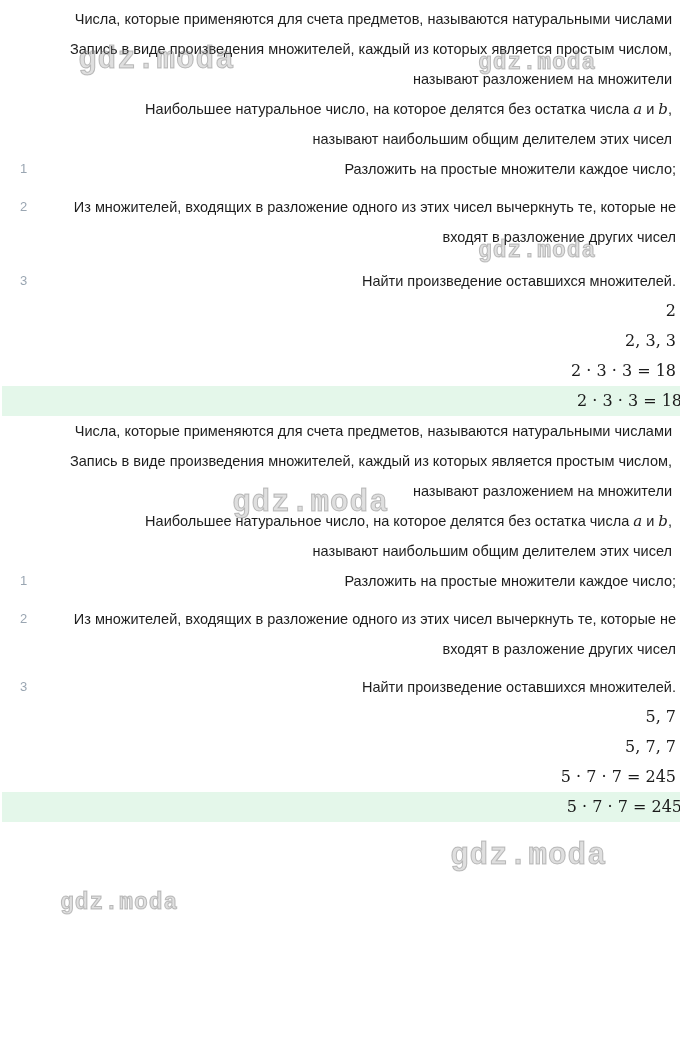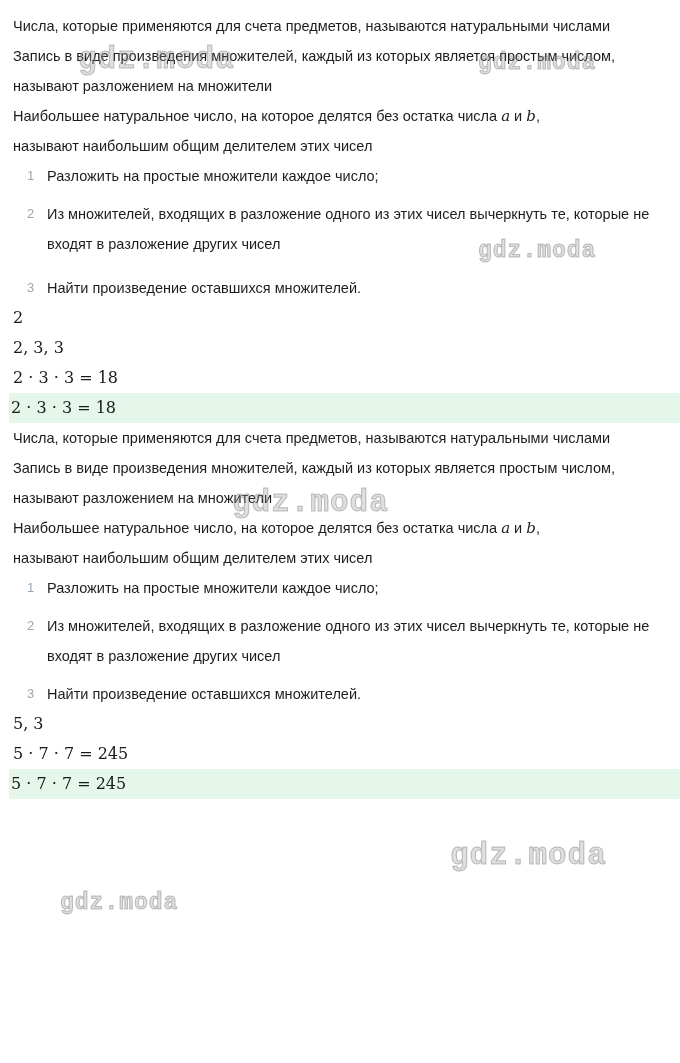--- a/index.html
+++ b/index.html
@@ -20,7 +20,8 @@
     position: relative;
     width: 680px;
     height: 792px;
-    padding: 11px;
+    padding: 4px;
+    text-align: right;
   }
   .para {
     font-size: 14.5px;

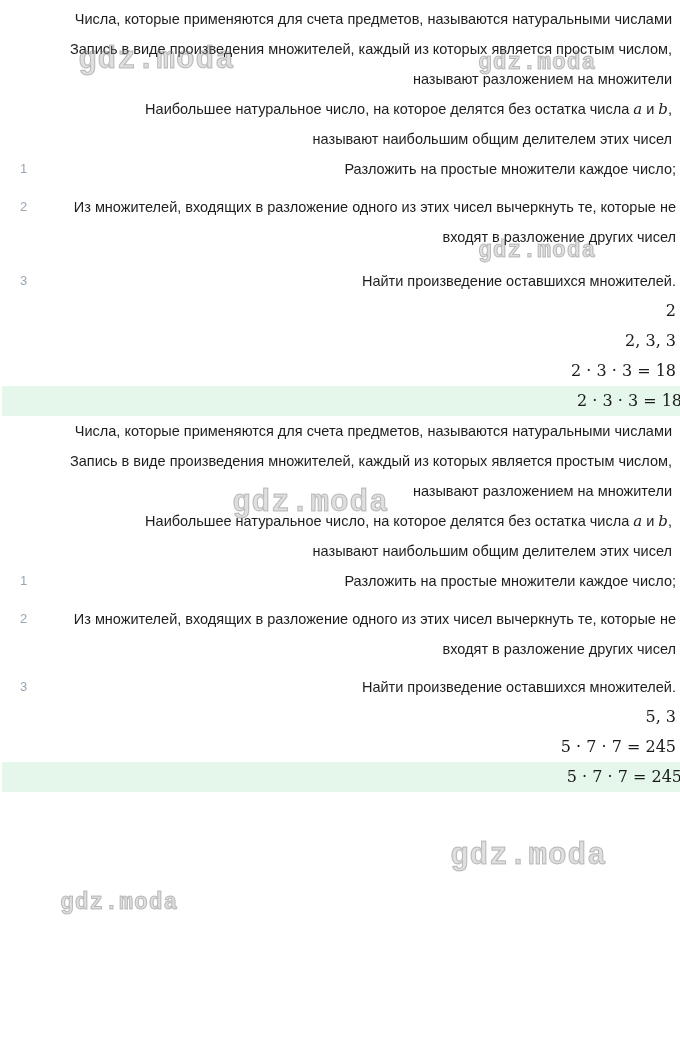--- a/index.html
+++ b/index.html
@@ -136,7 +136,7 @@
       <li><span class="num">3</span><span>Найти произведение оставшихся множителей.</span></li>
     </ol>
 
-    <div class="mathline">5, 3</div>
+    <div class="mathline">5, 7</div>
     <div class="mathline">5 · 7 · 7 = 245</div>
     <div class="answer">5 · 7 · 7 = 245</div>
   </div>

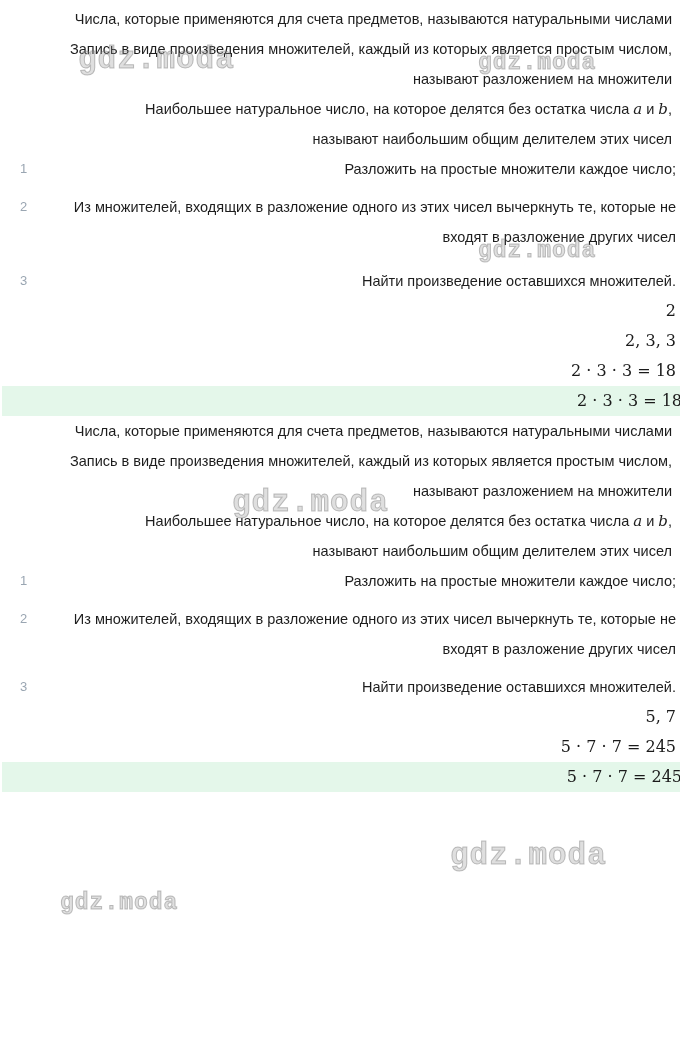--- a/index.html
+++ b/index.html
@@ -137,6 +137,7 @@
     </ol>
 
     <div class="mathline">5, 7</div>
+    <div class="mathline">5, 7, 7</div>
     <div class="mathline">5 · 7 · 7 = 245</div>
     <div class="answer">5 · 7 · 7 = 245</div>
   </div>

